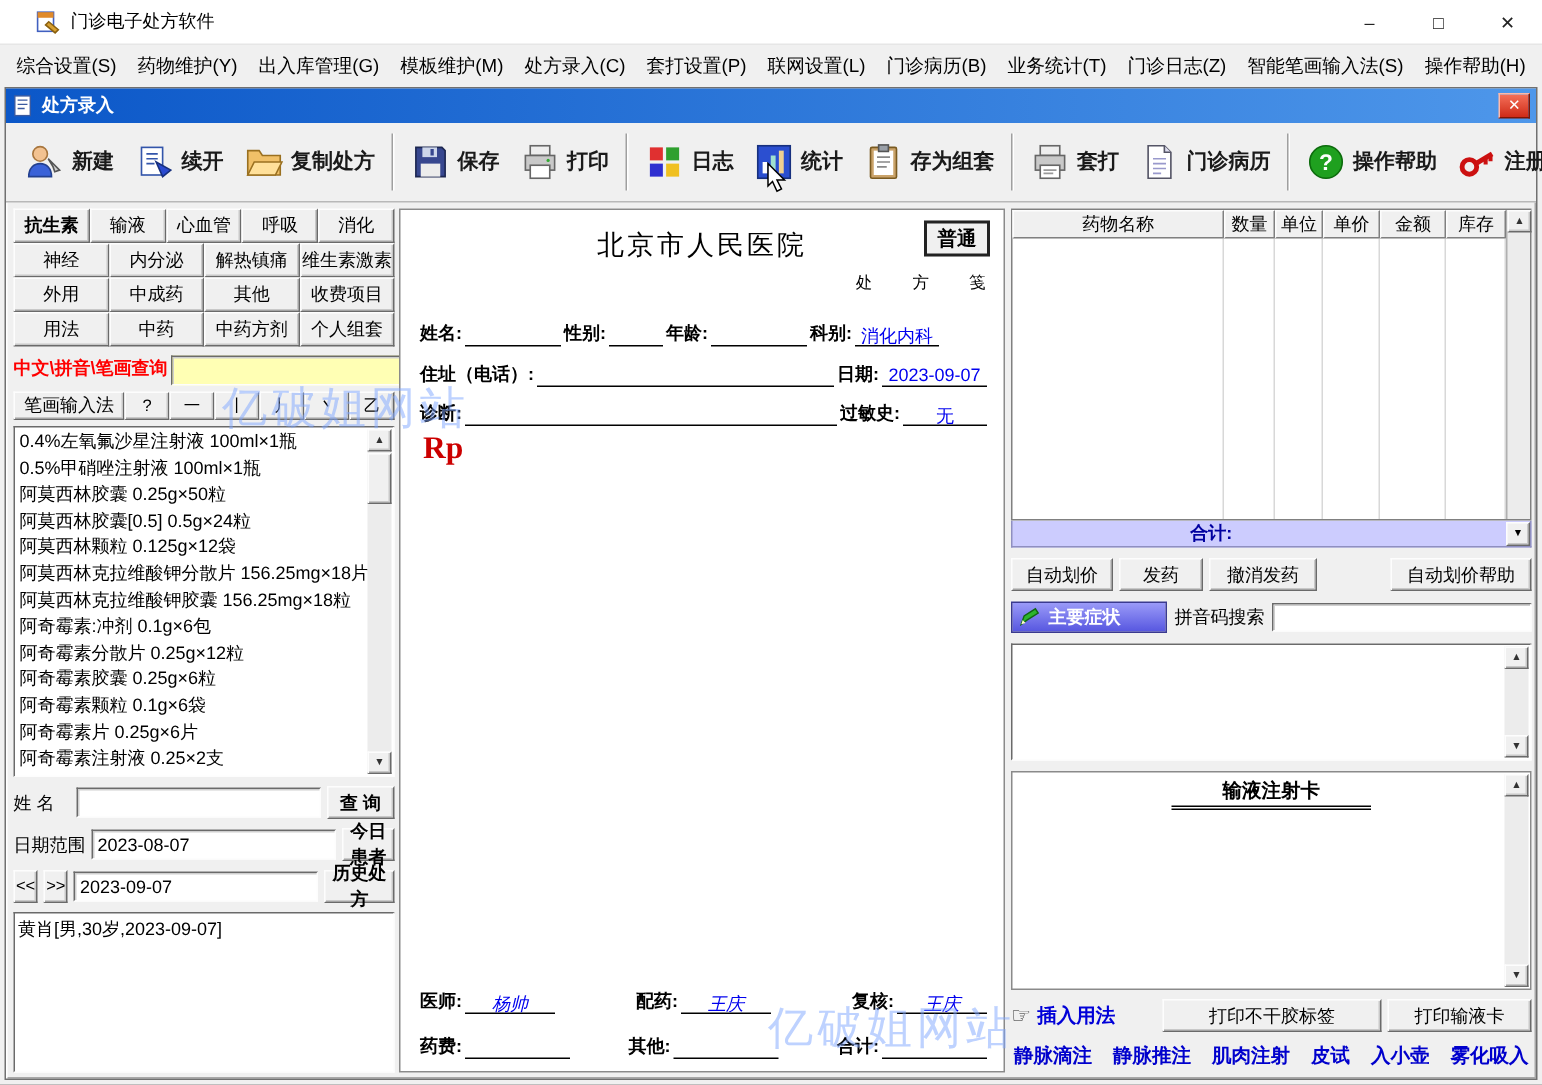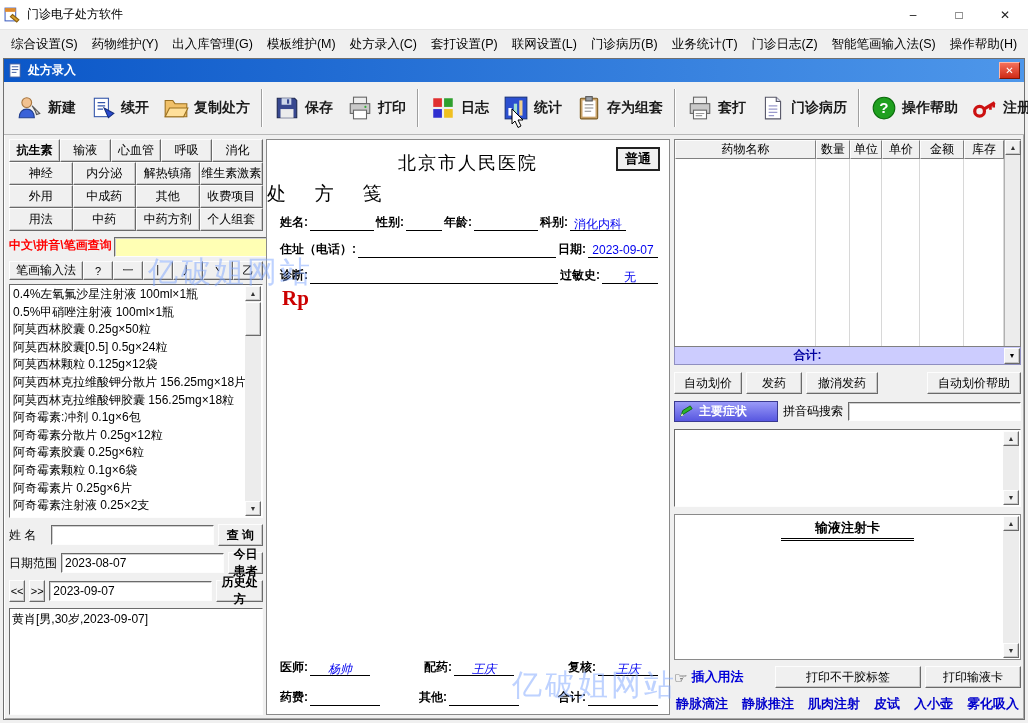--- a/index.html
+++ b/index.html
@@ -7,7 +7,7 @@
   .screen { position:relative; width:1028px; height:723px; background:#f0f0f0; overflow:hidden; }
 
   
-  .titlebar { position:absolute; top:0; left:0; right:0; height:30px; background:#ffffff; display:flex; align-items:center; padding-left:4px; border-bottom:1px solid #e6e6e6; }
+  .titlebar { position:absolute; top:0; left:0; right:0; height:30px; background:#ffffff; display:flex; align-items:center; padding-left:24px; border-bottom:1px solid #e6e6e6; }
   .app-icon { width:17px; height:17px; display:inline-flex; }
   .app-title { font-size:12px; color:#000; margin-left:6px; }
   .win-controls { margin-left:auto; display:flex; height:30px; }

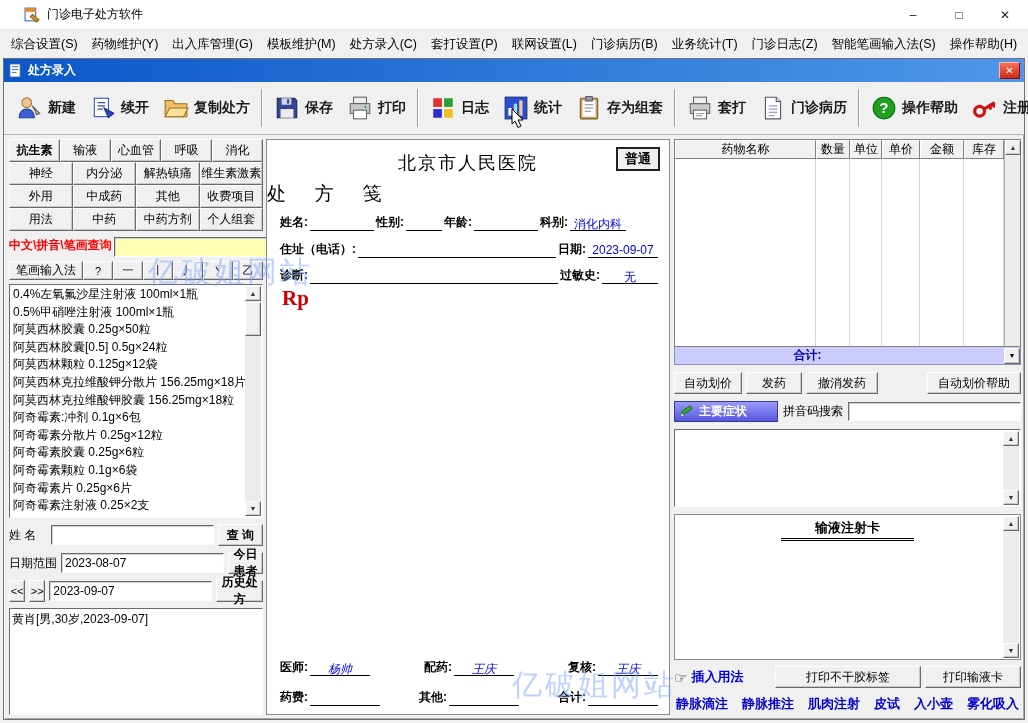--- a/index.html
+++ b/index.html
@@ -75,7 +75,7 @@
   
   .rx-type { position:absolute; top:7px; right:9px; padding:1px 7px; font-size:13px; font-weight:bold; background:#f0f0f0; border:2px solid #222; }
   .rx-hospital { margin-top:11px; text-align:center; font-size:18px; letter-spacing:2px; font-family:"Liberation Serif","DejaVu Serif",serif; color:#000; }
-  .rx-heading { text-align:left; font-size:19px; letter-spacing:12px; margin-top:6px; font-family:"Liberation Serif","DejaVu Serif",serif; }
+  .rx-heading { text-align:right; font-size:11px; letter-spacing:12px; margin-top:6px; font-family:"Liberation Serif","DejaVu Serif",serif; }
   .rx-row { position:absolute; left:13px; right:11px; display:flex; align-items:flex-end; font-size:12px; gap:2px; }
   .rx-label { font-weight:bold; white-space:nowrap; }
   .blank { border-bottom:1px solid #000; height:15px; display:inline-block; }

